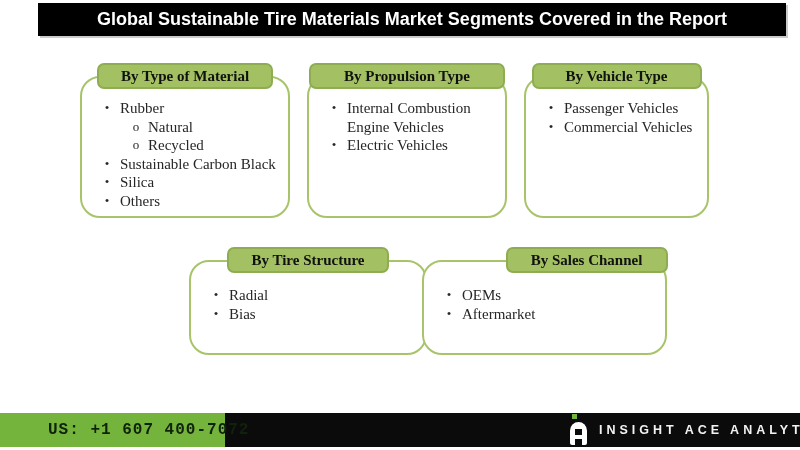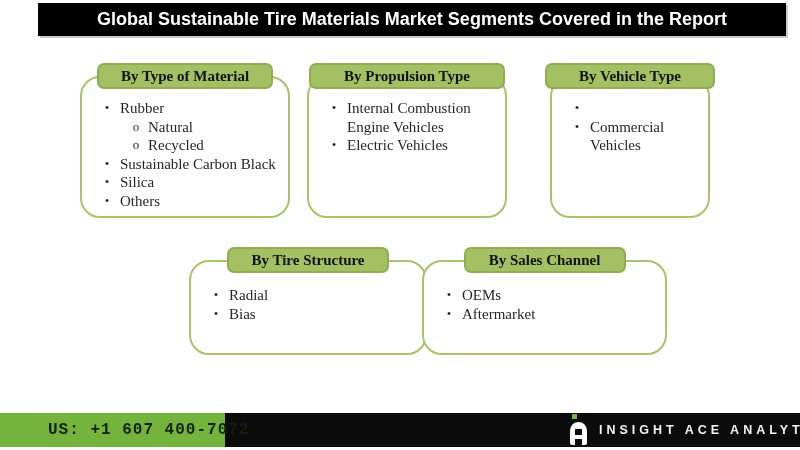--- a/index.html
+++ b/index.html
@@ -42,7 +42,7 @@
   }
   .card-1 { left: 80px;  top: 76px;  width: 210px; height: 142px; }
   .card-2 { left: 307px; top: 76px;  width: 200px; height: 142px; }
-  .card-3 { left: 524px; top: 76px;  width: 160px; height: 142px; margin-left: 26px; }
+  .card-3 { left: 524px; top: 76px;  width: 185px; height: 142px; }
   .card-4 { left: 170px; top: 260px; width: 238px; height: 95px; margin-left: 19px; }
   .card-5 { left: 422px; top: 260px; width: 245px; height: 95px; }
 

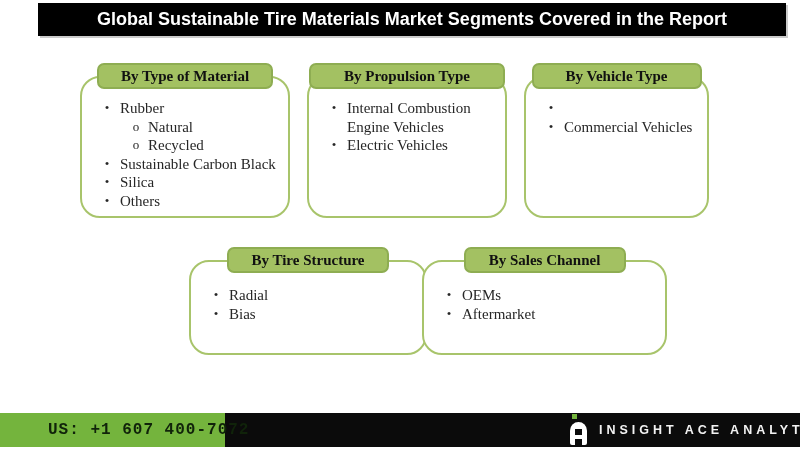--- a/index.html
+++ b/index.html
@@ -196,6 +196,7 @@
   <div class="items">
       <div class="li lvl1">
         <span class="marker">•</span>
+        <span class="txt">Passenger Vehicles</span>
       </div>
       <div class="li lvl1">
         <span class="marker">•</span>

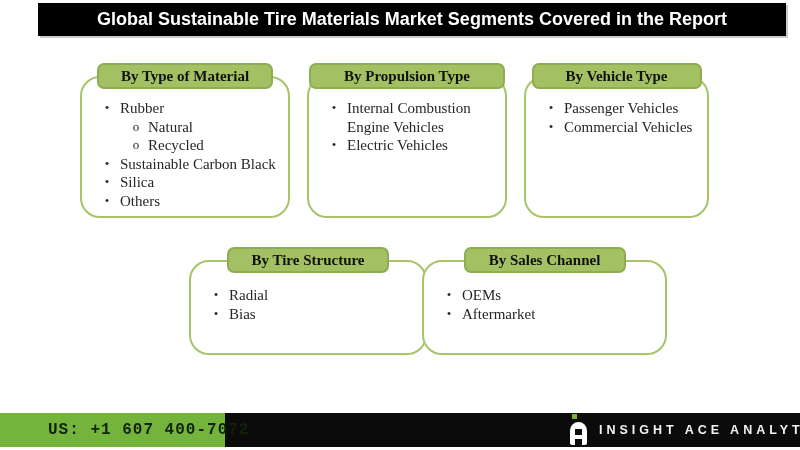--- a/index.html
+++ b/index.html
@@ -62,7 +62,7 @@
   .card-2 .tab { width: 196px; }
   .card-3 .tab { width: 170px; }
   .card-4 .tab { width: 162px; }
-  .card-5 .tab { width: 162px; }
+  .card-5 .tab { width: 162px; margin-left: 42px; }
 
   .items { padding: 21px 8px 0 0; }
   .card-4 .items, .card-5 .items { padding-top: 24px; }

